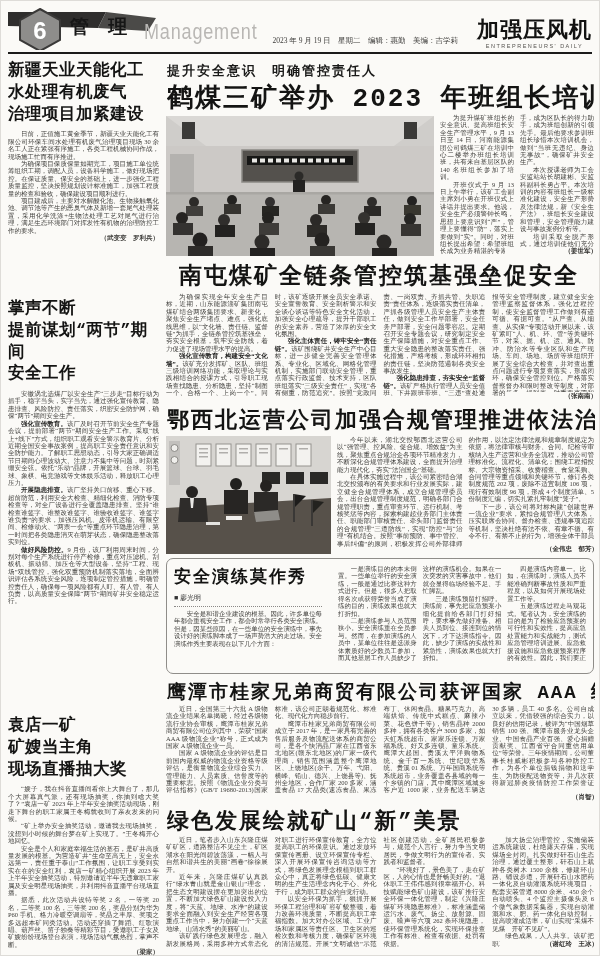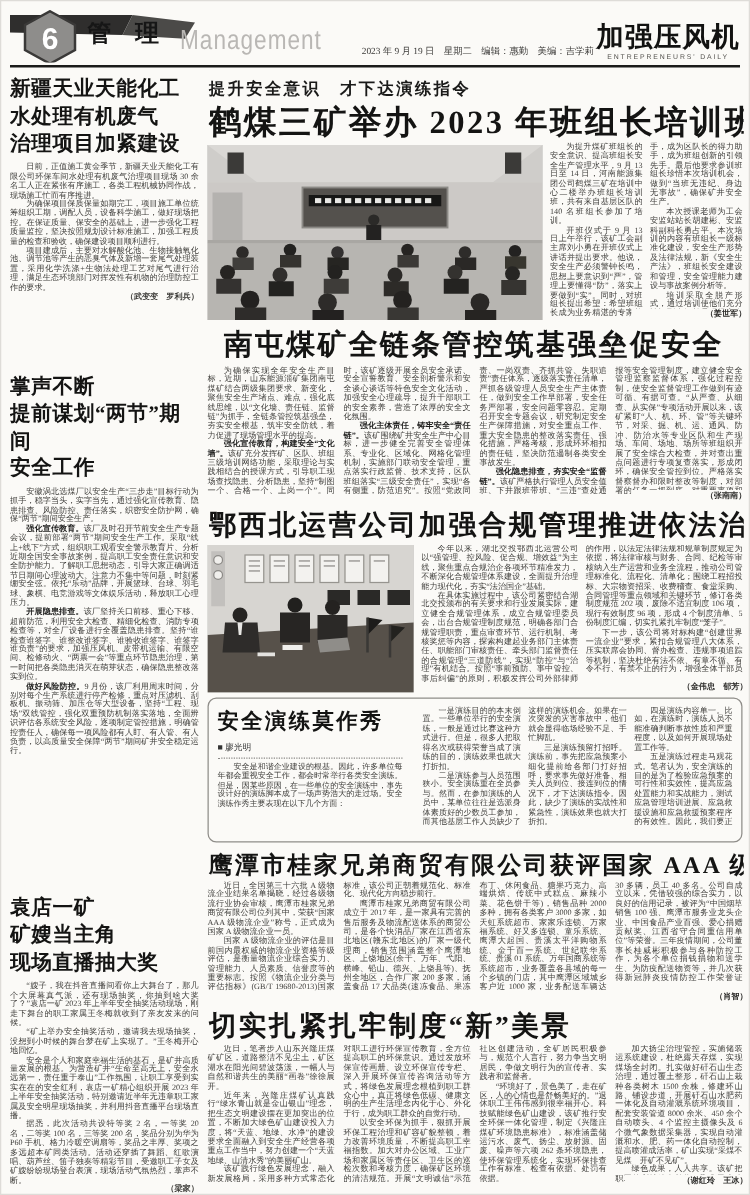--- a/index.html
+++ b/index.html
@@ -13,7 +13,7 @@
           font-weight:900;font-size:19px;letter-spacing:7px;color:#161616;white-space:nowrap;}
   .sec-en{position:absolute;left:136px;top:13px;font-family:"Liberation Sans",sans-serif;
           font-size:22px;color:#b9b7b4;letter-spacing:1px;transform:scaleX(.82);transform-origin:left;}
-  .hdr-right{position:absolute;right:0;bottom:3px;display:flex;align-items:flex-end;gap:2px;}
+  .hdr-right{position:absolute;right:0;bottom:3px;display:flex;align-items:flex-end;gap:19px;}
   .dateline{font-size:7.5px;color:#3c3b39;white-space:nowrap;padding-bottom:3px;}
   .mast{text-align:center;}
   .mast-cn{font-weight:900;font-size:22px;letter-spacing:1px;color:#121211;line-height:1;}

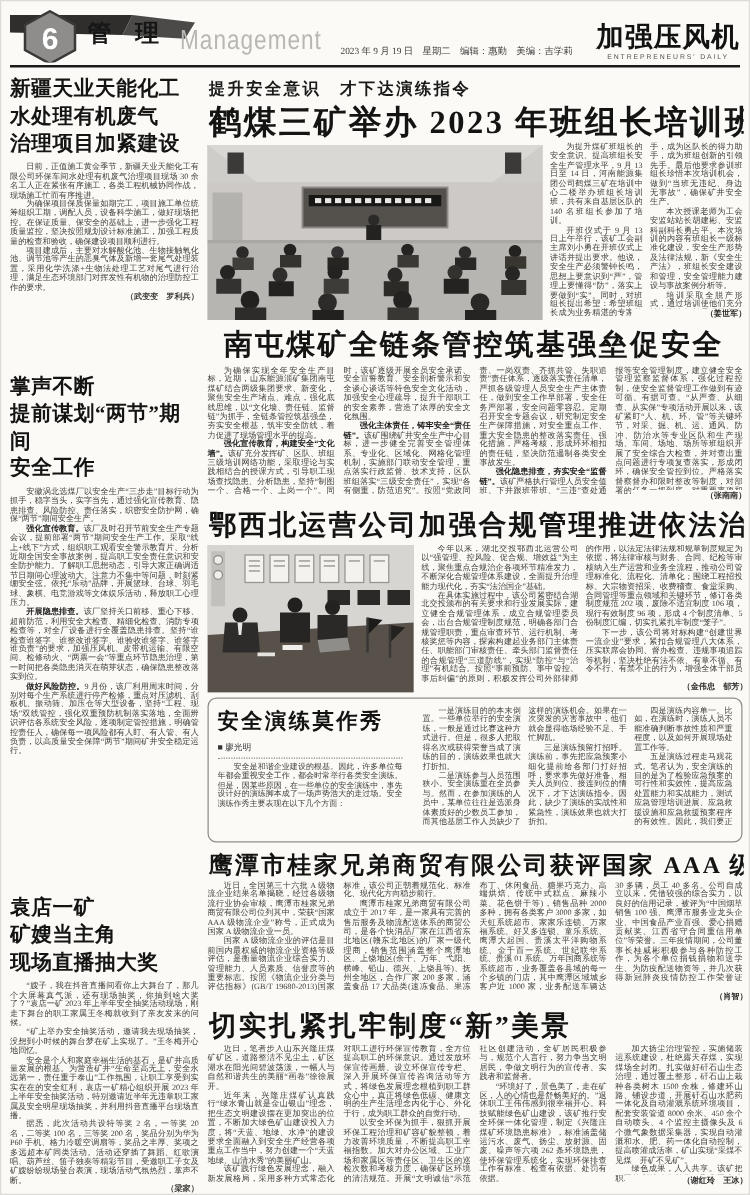--- a/index.html
+++ b/index.html
@@ -20,7 +20,7 @@
   .mast-en{font-size:5.5px;letter-spacing:1.5px;color:#55534f;margin-top:2px;font-family:"Liberation Sans",sans-serif;}
   
   .abs{position:absolute;overflow:hidden;}
-  h3{margin:0;font-family:Liberation Serif, serif;color:#141413;font-weight:900;}
+  h3{margin:0;font-family:Liberation Mono, monospace;color:#141413;font-weight:900;}
   .side-h{font-size:16.5px;line-height:1.32;letter-spacing:.5px;white-space:pre-line;margin-bottom:5px;}
   .body{font-size:6.5px;line-height:1.14;color:#3e3d3a;text-align:justify;}
   .body p{margin:0;text-indent:2em;}

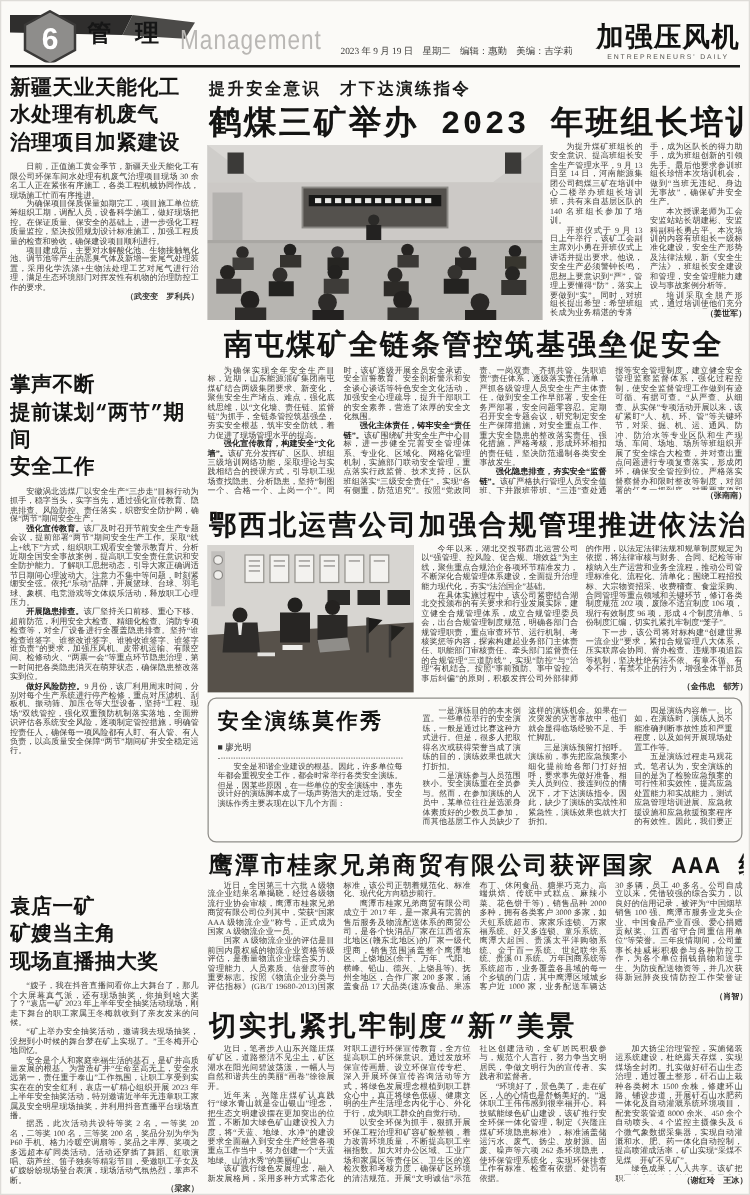--- a/index.html
+++ b/index.html
@@ -103,7 +103,7 @@
     </div>
   </section>
 
-  <div class="abs kicker" style="left:167px;top:62px;width:426px;">提升安全意识　才下达演练指令</div>
+  <div class="abs kicker" style="left:167px;top:62px;width:426px;">提升安全意识　明确管控责任人</div>
   <h3 class="abs main-h" style="left:167px;top:80px;width:428px;font-size:26px;">鹤煤三矿举办 2023 年班组长培训班</h3>
 
   <svg class="photo" style="left:166px;top:116px;" width="268" height="140" viewBox="0 0 268 140">

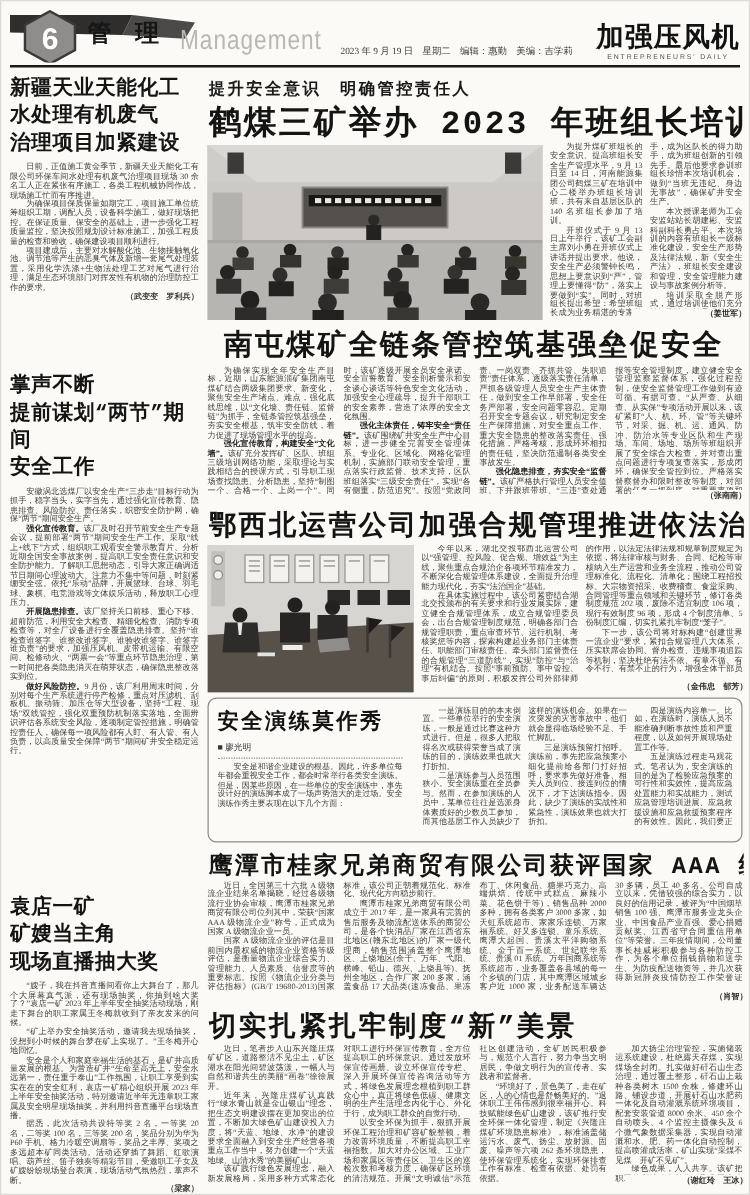--- a/index.html
+++ b/index.html
@@ -270,7 +270,7 @@
   </div>
   <div class="byline-abs" style="left:548px;top:793px;width:46px;">（肖智）</div>
 
-  <h3 class="abs main-h" style="left:167px;top:806px;width:428px;font-size:22px;">切实扎紧扎牢制度“新”美景</h3>
+  <h3 class="abs main-h" style="left:167px;top:806px;width:428px;font-size:22px;">绿色发展绘就矿山“新”美景</h3>
   <div class="abs body cols4" style="left:166px;top:836px;width:428px;height:112px;">
     <p><span>近日，笔者步入山东兴隆庄煤矿矿区，道路整洁不见尘土，矿区湖水在阳光间碧波荡漾，一幅人与自然和谐共生的美丽“画卷”徐徐展开。</span></p>
     <p><span>近年来，兴隆庄煤矿认真践行“绿水青山就是金山银山”理念，把生态文明建设摆在更加突出的位置，不断加大绿色矿山建设投入力度，将“天蓝、地绿、水净”的建设要求全面融入到安全生产经营各项重点工作当中，努力创建一个“天蓝地绿、山清水秀”的美丽矿山。</span></p>

